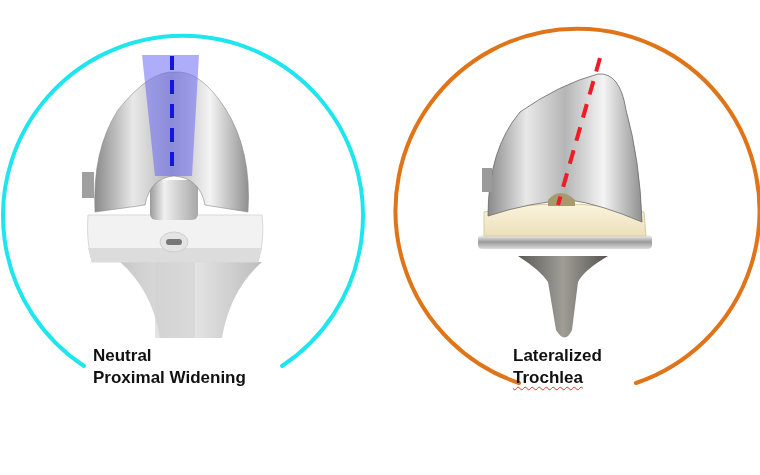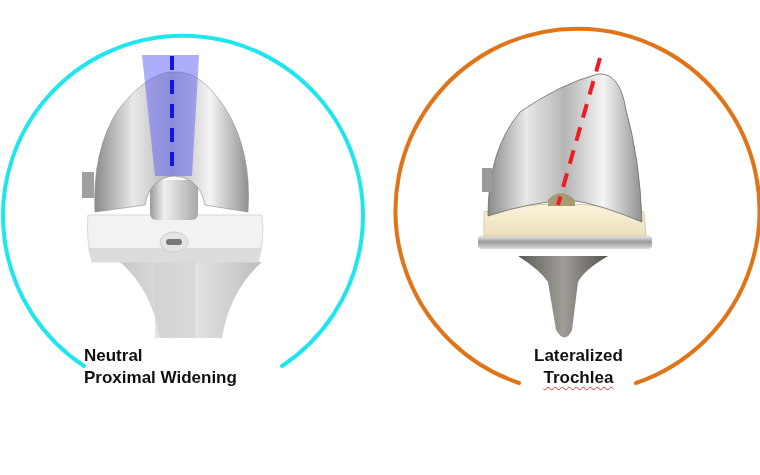--- a/index.html
+++ b/index.html
@@ -93,7 +93,7 @@
   </g>
 </svg>
 
-<div class="label" style="left:84px; top:345px;">
+<div class="label" style="left:93px; top:345px;">
   <span>Neutral</span>
   <span>Proximal Widening</span>
 </div>

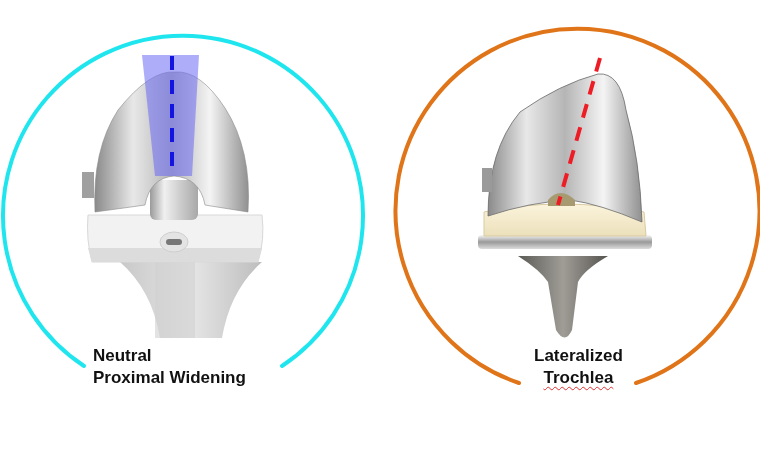--- a/index.html
+++ b/index.html
@@ -98,7 +98,7 @@
   <span>Proximal Widening</span>
 </div>
 
-<div class="label" style="left:534px; top:345px;text-align:center;">
+<div class="label" style="left:513px; top:345px;">
   <span>Lateralized</span>
   <span class="squiggle" style="display:inline-block">Trochlea</span>
 </div>

